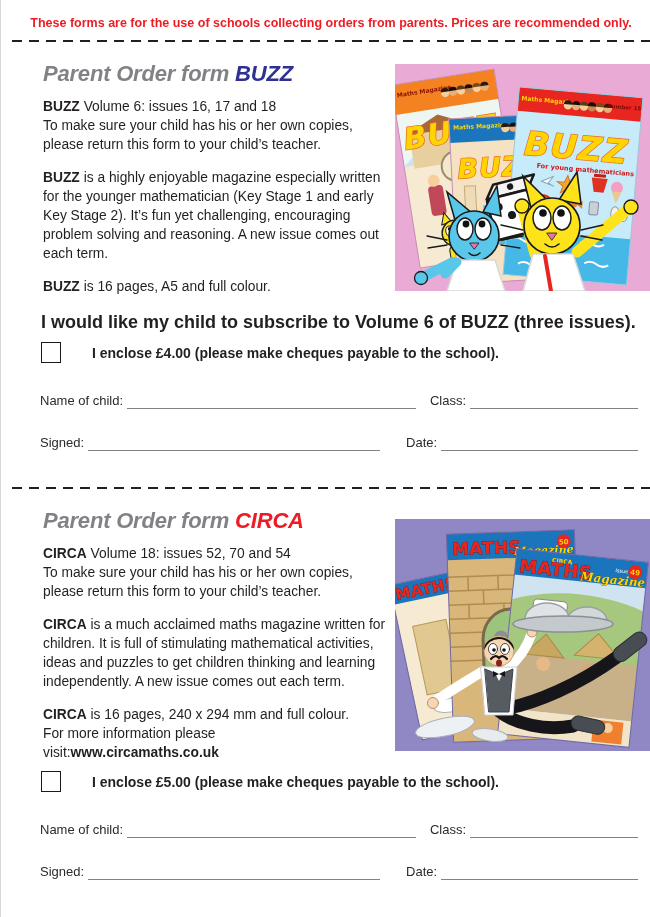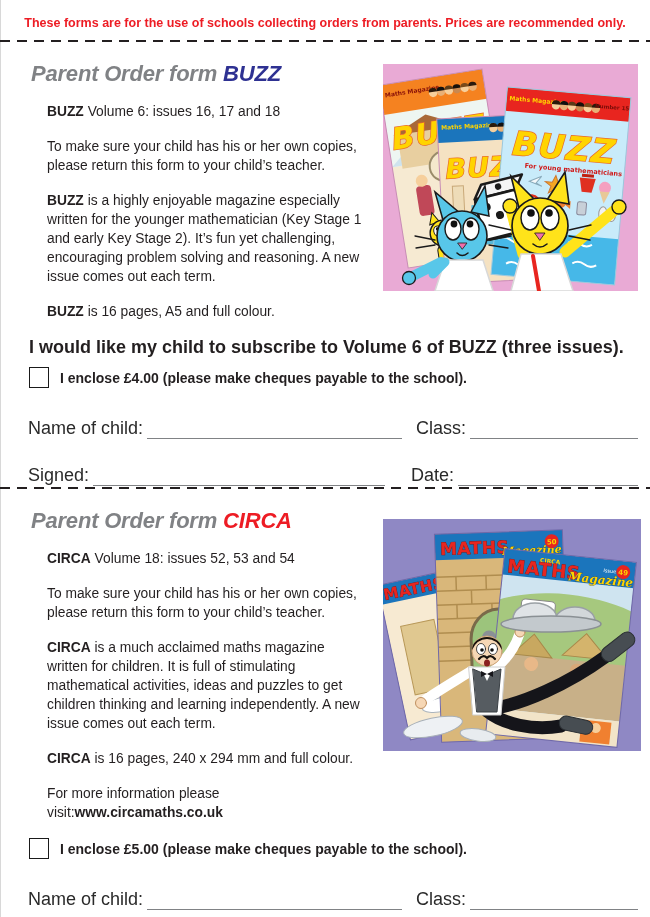--- a/index.html
+++ b/index.html
@@ -5,7 +5,7 @@
   * { margin:0; padding:0; box-sizing:border-box; }
   body { background:#ffffff; font-family:"Liberation Sans","DejaVu Sans",sans-serif; color:#231f20; }
   .page { position:relative; width:650px; height:917px; background:#fff; overflow:hidden;
-          box-shadow: inset 1px 0 0 #d8d8d8; }
+          box-shadow: inset 1px 0 0 #d8d8d8; padding-left: 12px; }
   .banner { height:40px; display:flex; align-items:center; justify-content:center;
             font-size:12.5px; font-weight:bold; color:#ed1c24; padding-top:6px; text-align:center; }
   .dashed { height:2px; background: repeating-linear-gradient(to right, #231f20 0 10px, transparent 10px 17px); }

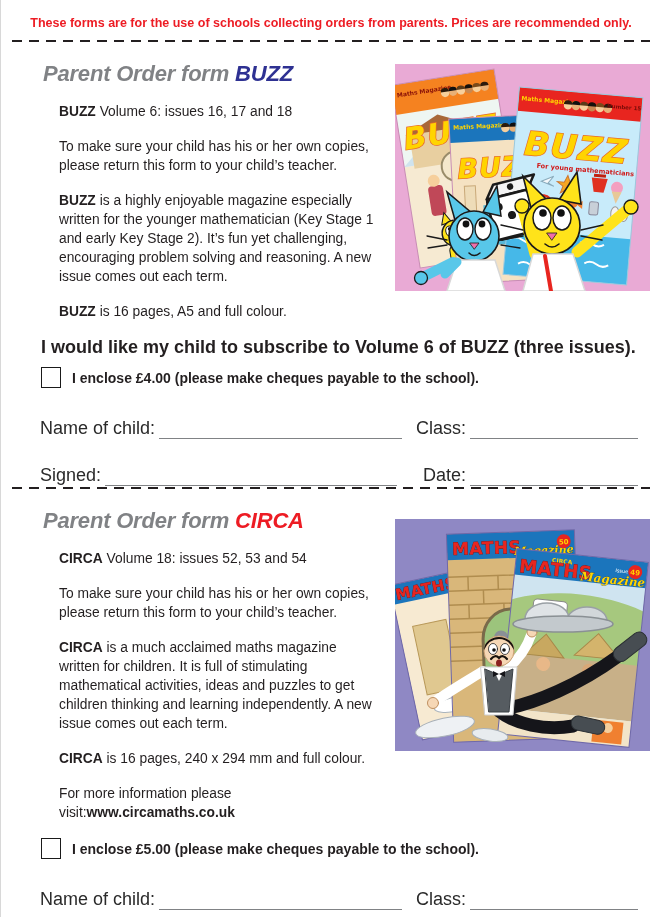--- a/index.html
+++ b/index.html
@@ -16,7 +16,7 @@
   .mag-name.buzz { color:#2e3192; }
   .mag-name.circa { color:#ed1c24; }
   .text-col { width:352px; margin:11px 0 0 31px; font-size:13.8px; line-height:19px; }
-  .text-col p { margin:16px; }
+  .text-col p { margin:0; }
   .text-col .note { max-width:332px; }
   .text-col .desc { margin-top:14px; }
   .text-col .format { margin-top:14px; }

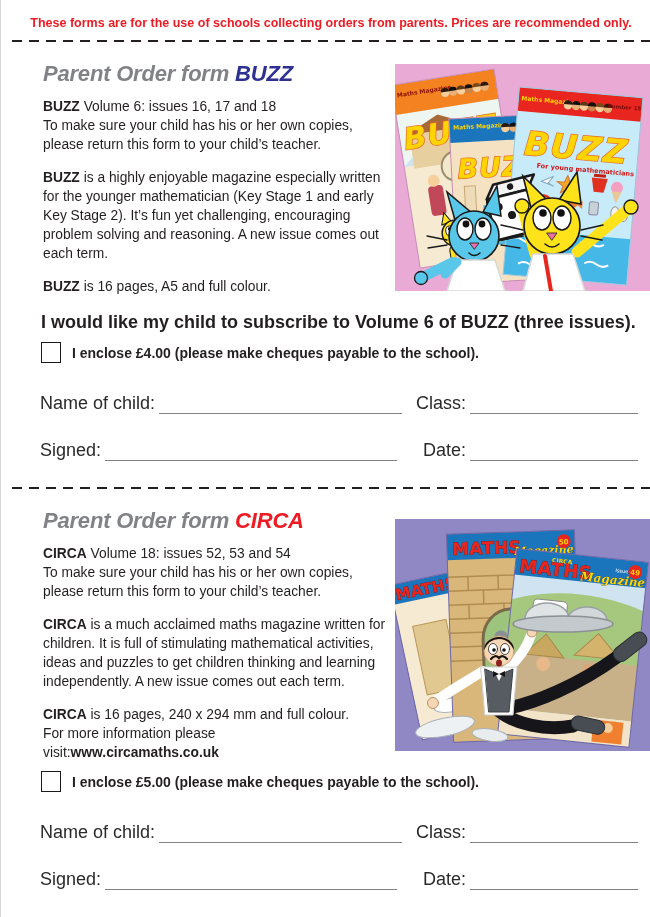--- a/index.html
+++ b/index.html
@@ -24,7 +24,7 @@
   .cover-img { position:absolute; left:383px; top:22px; width:255px; height:227px; }
   .cover-img.circa-pos { top:30px; width:258px; height:232px; }
   .subscribe { font-size:18px; font-weight:bold; margin:16px 0 0 29px; }
-  .check-row { display:flex; align-items:center; margin:9px 0 0 29px; }
+  .check-row { display:flex; align-items:center; margin:9px 0 0 29px;gap:20px; }
   .checkbox { display:inline-block; width:20px; height:21px; border:1.8px solid #1a1a1a; background:#fff; flex:0 0 auto; }
   .check-label { font-size:14px; font-weight:bold; margin-left:11px; }
   .field-row { display:flex; align-items:flex-end; margin:30px 12px 0 28px; font-size:18px; color:#2a2a2a; }

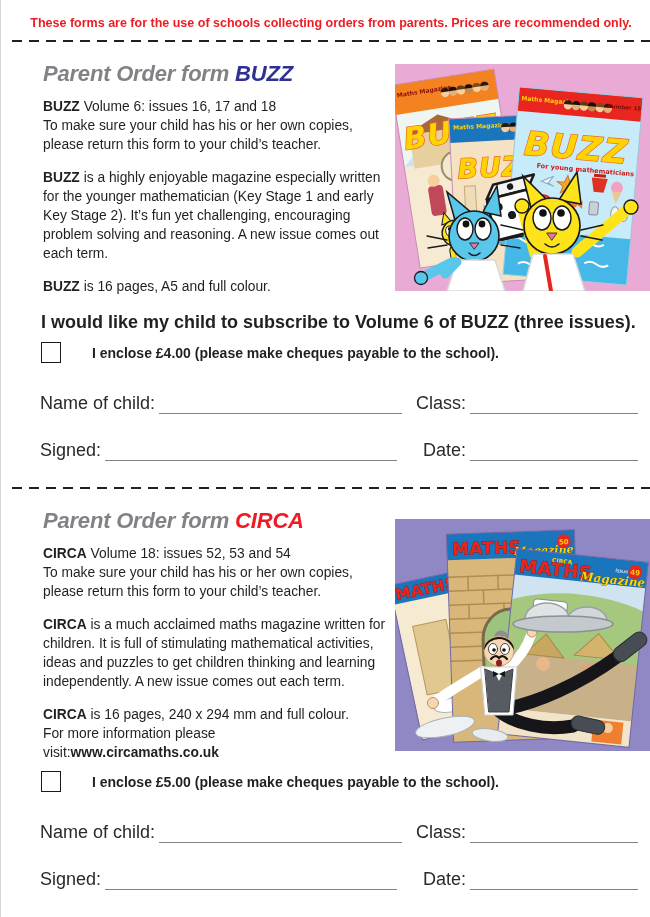--- a/index.html
+++ b/index.html
@@ -27,7 +27,7 @@
   .check-row { display:flex; align-items:center; margin:9px 0 0 29px;gap:20px; }
   .checkbox { display:inline-block; width:20px; height:21px; border:1.8px solid #1a1a1a; background:#fff; flex:0 0 auto; }
   .check-label { font-size:14px; font-weight:bold; margin-left:11px; }
-  .field-row { display:flex; align-items:flex-end; margin:30px 12px 0 28px; font-size:18px; color:#2a2a2a; }
+  .field-row { display:flex; margin:30px 12px 0 28px; font-size:13px; color:#2a2a2a; }
   .field-row.second-row { margin-top:26px; }
   .fline { border-bottom:1.5px solid #808285; height:16px; margin-left:4px; }
   .fline.grow { flex:1 1 auto; }

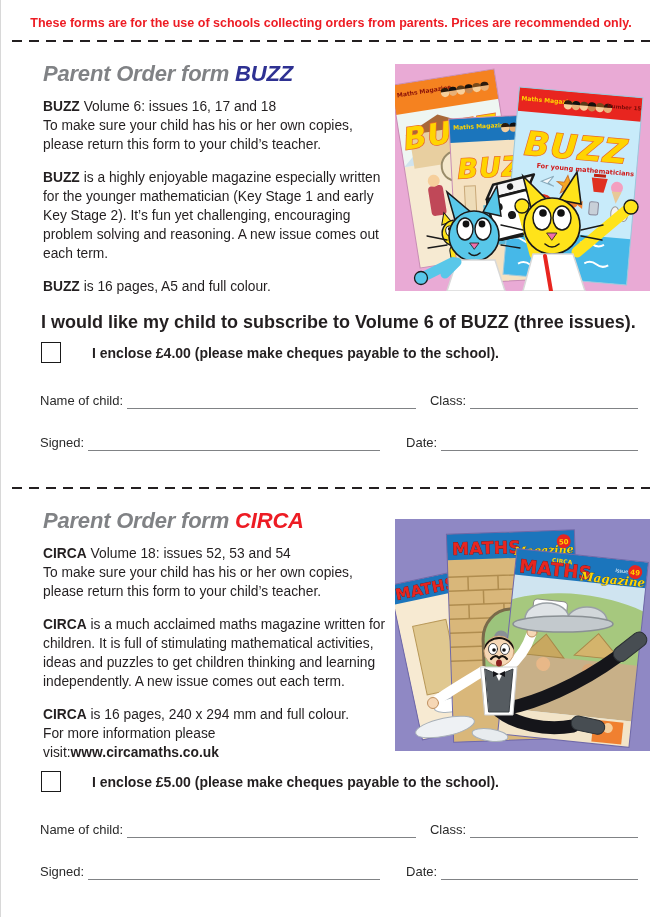--- a/index.html
+++ b/index.html
@@ -241,7 +241,7 @@
     <h1><span>Parent Order form</span><span class="mag-name circa">CIRCA</span></h1>
 
     <div class="text-col">
-      <p><b>CIRCA</b><span> Volume 18: issues 52, 53 and 54</span></p>
+      <p><b>CIRCA</b><span> Volume 18: issues 52, 70 and 54</span></p>
       <p class="note">To make sure your child has his or her own copies, please return this form to your child’s teacher.</p>
       <p class="desc"><b>CIRCA</b><span> is a much acclaimed maths magazine written for children. It is full of stimulating mathematical activities, ideas and puzzles to get children thinking and learning independently. A new issue comes out each term.</span></p>
       <p class="format"><b>CIRCA</b><span> is 16 pages, 240 x 294 mm and full colour.</span></p>

